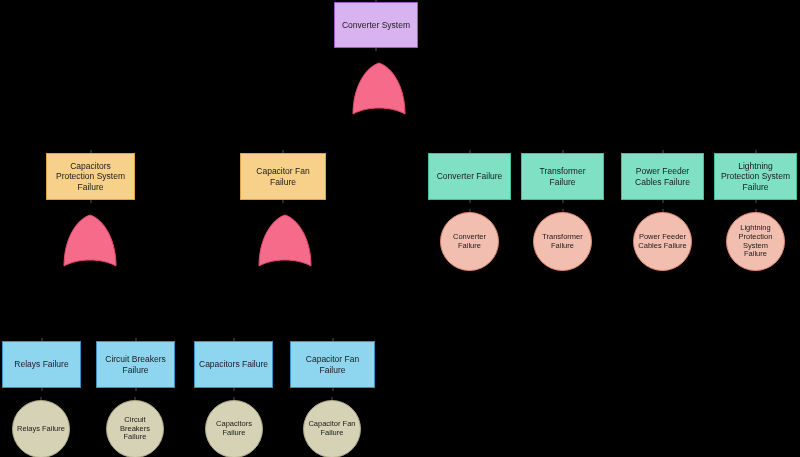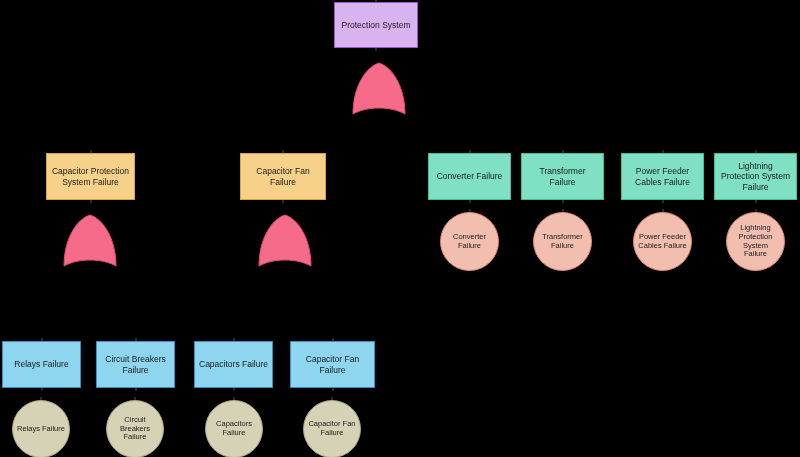--- a/index.html
+++ b/index.html
@@ -101,7 +101,7 @@
     </div>
   <div id="layer-nodes">
       <div class="node rect" style="left: 334px; top: 2px; width: 84px; height: 46px; background: rgb(217, 179, 240); border-color: rgb(155, 89, 208); font-size: 8.5px; color: rgb(26, 26, 26);">
-        <span>Protection System</span>
+        <span>Converter System</span>
       </div>
       <div class="node rect" style="left: 46px; top: 153px; width: 89px; height: 47px; background: rgb(247, 208, 138); border-color: rgb(217, 164, 65); font-size: 8.5px; color: rgb(26, 26, 26);">
         <span>Capacitor Protection System Failure</span>

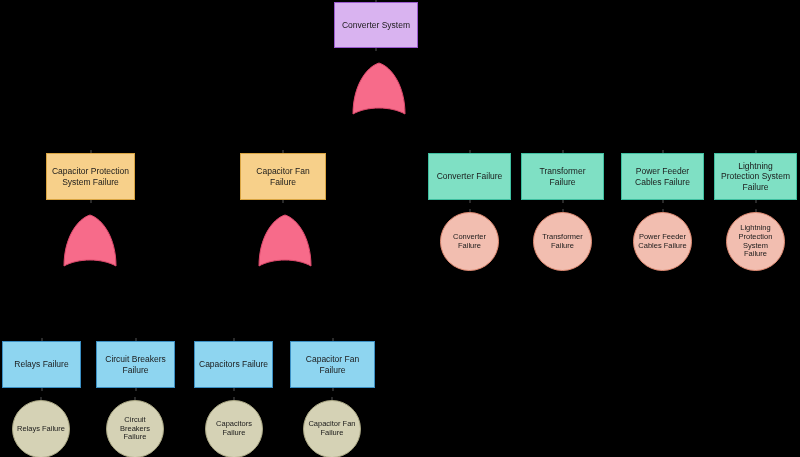--- a/index.html
+++ b/index.html
@@ -104,7 +104,7 @@
         <span>Converter System</span>
       </div>
       <div class="node rect" style="left: 46px; top: 153px; width: 89px; height: 47px; background: rgb(247, 208, 138); border-color: rgb(217, 164, 65); font-size: 8.5px; color: rgb(26, 26, 26);">
-        <span>Capacitor Protection System Failure</span>
+        <span>Capacitors Protection System Failure</span>
       </div>
       <div class="node rect" style="left: 240px; top: 153px; width: 86px; height: 47px; background: rgb(247, 208, 138); border-color: rgb(217, 164, 65); font-size: 8.5px; color: rgb(26, 26, 26);">
         <span>Capacitor Fan Failure</span>

